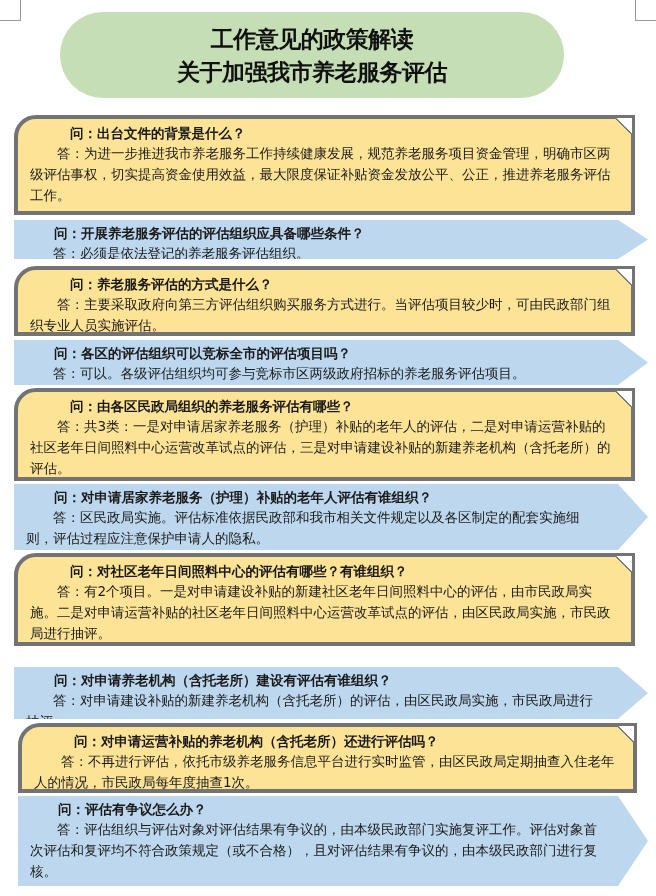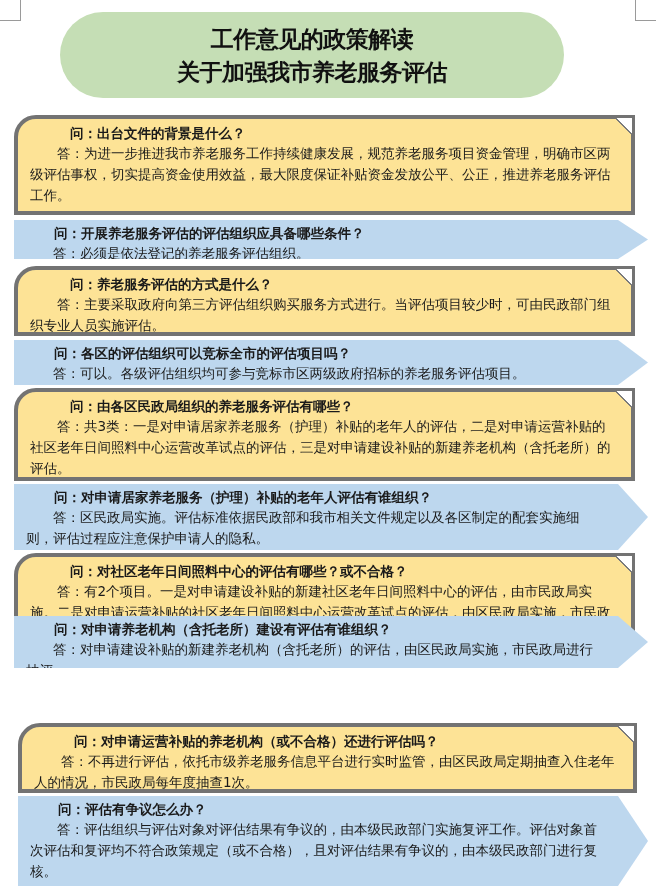--- a/index.html
+++ b/index.html
@@ -87,7 +87,7 @@
 </div>
 
 <div class="qa yellow" style="left:14px; top:553px; width:621px; height:93px;">
-  <div class="q">问：对社区老年日间照料中心的评估有哪些？或不合格？</div>
+  <div class="q">问：对社区老年日间照料中心的评估有哪些？有谁组织？</div>
   <div class="a">答：有2个项目。一是对申请建设补贴的新建社区老年日间照料中心的评估，由市民政局实施。二是对申请运营补贴的社区老年日间照料中心运营改革试点的评估，由区民政局实施，市民政局进行抽评。</div>
 </div>
 

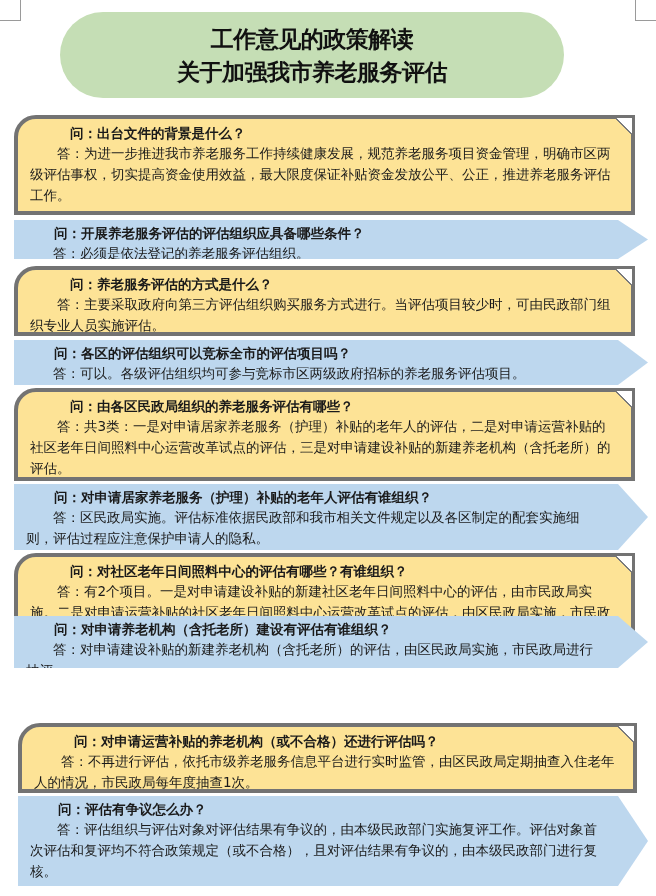--- a/index.html
+++ b/index.html
@@ -91,7 +91,7 @@
   <div class="a">答：有2个项目。一是对申请建设补贴的新建社区老年日间照料中心的评估，由市民政局实施。二是对申请运营补贴的社区老年日间照料中心运营改革试点的评估，由区民政局实施，市民政局进行抽评。</div>
 </div>
 
-<div class="qa blue" style="left:14px; top:616px; width:634px; height:52px;">
+<div class="qa blue" style="left:14px; top:667px; width:634px; height:52px;">
   <div class="q">问：对申请养老机构（含托老所）建设有评估有谁组织？</div>
   <div class="a">答：对申请建设补贴的新建养老机构（含托老所）的评估，由区民政局实施，市民政局进行抽评。</div>
 </div>

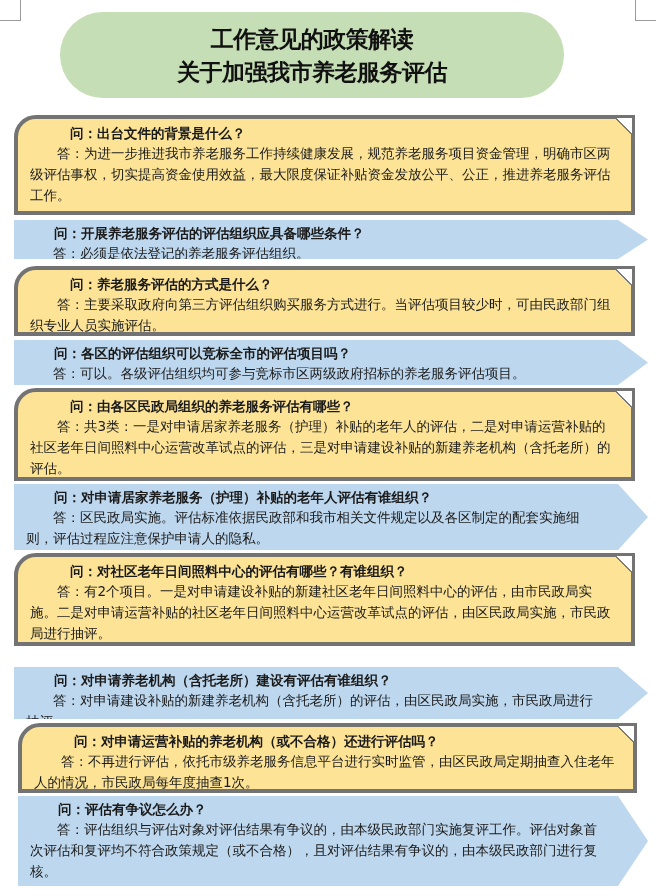--- a/index.html
+++ b/index.html
@@ -97,7 +97,7 @@
 </div>
 
 <div class="qa yellow" style="left:18px; top:723px; width:619px; height:70px;">
-  <div class="q">问：对申请运营补贴的养老机构（或不合格）还进行评估吗？</div>
+  <div class="q">问：对申请运营补贴的养老机构（含托老所）还进行评估吗？</div>
   <div class="a">答：不再进行评估，依托市级养老服务信息平台进行实时监管，由区民政局定期抽查入住老年人的情况，市民政局每年度抽查1次。</div>
 </div>
 

